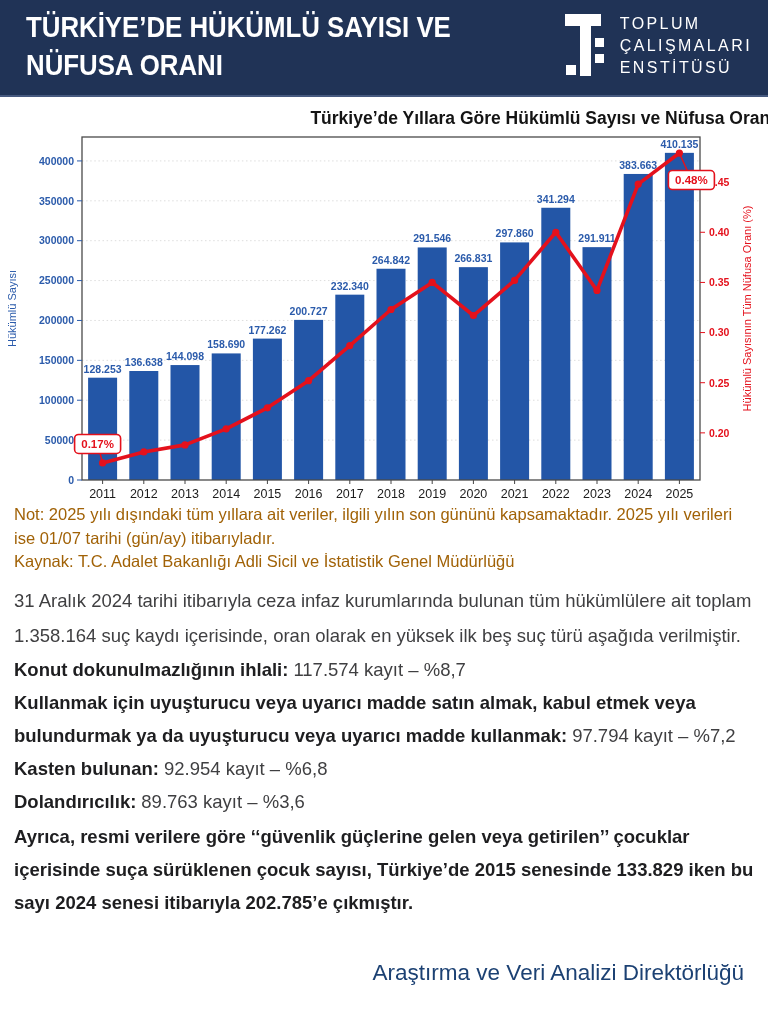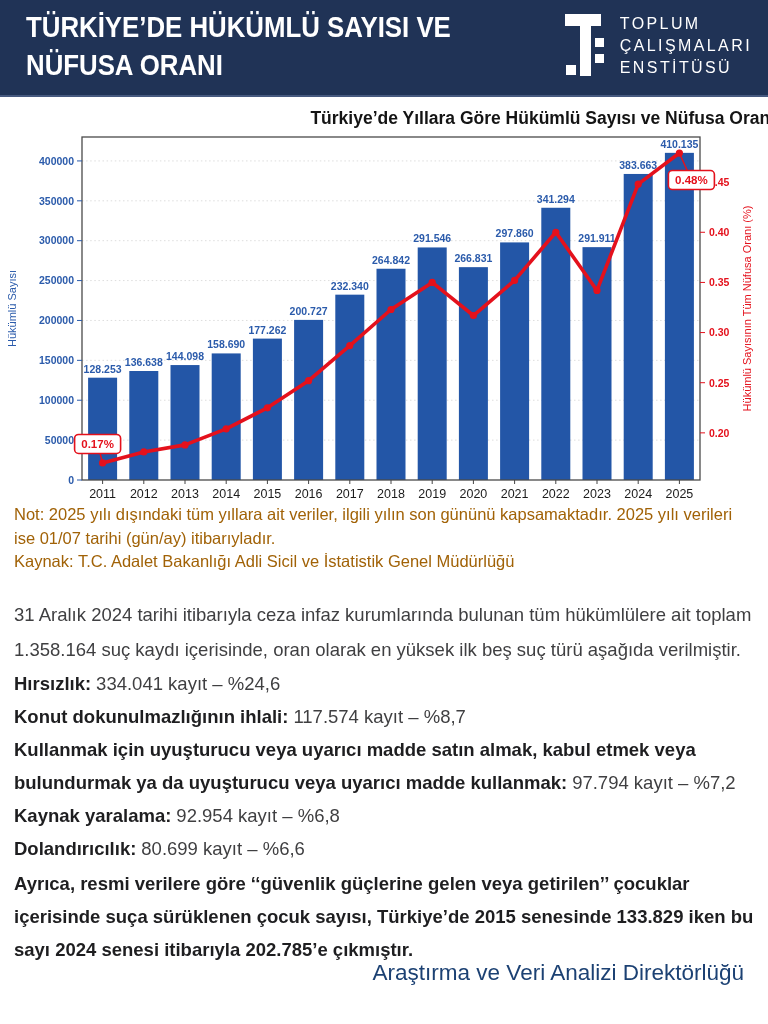--- a/index.html
+++ b/index.html
@@ -31,7 +31,7 @@
   
   .textblock{position:absolute;left:14px;top:503px;width:740px;}
   .note{margin:0;font-size:16.5px;line-height:23.5px;color:#a16207;}
-  .intro{margin:23px 0 0 0;font-size:18.5px;line-height:35px;color:#3f3f41;}
+  .intro{margin:9px 0 0 0;font-size:18.5px;line-height:35px;color:#3f3f41;}
   .crime{margin:0;font-size:18.5px;line-height:33px;color:#3f3f41;}
   .crime strong{color:#1e1e20;margin-right:5px;}
   .closing{margin:2px 0 0 0;font-size:18.5px;line-height:33px;font-weight:700;color:#1e1e20;}

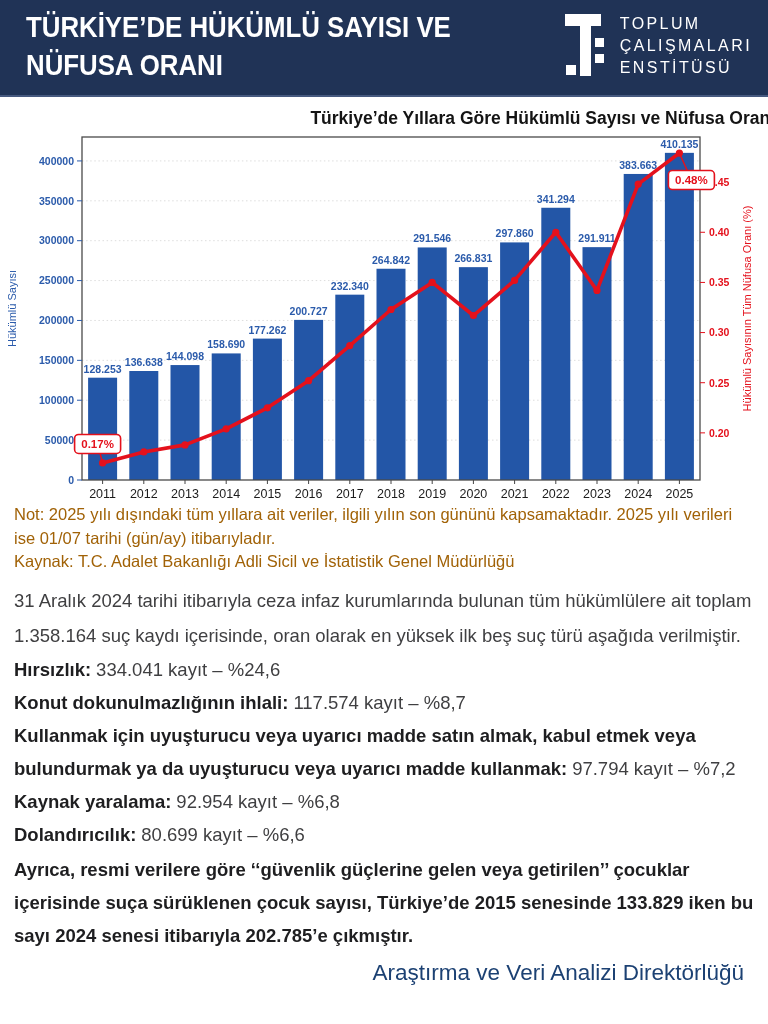--- a/index.html
+++ b/index.html
@@ -201,7 +201,6 @@
     <p class="note">Not: 2025 yılı dışındaki tüm yıllara ait veriler, ilgili yılın son gününü kapsamaktadır. 2025 yılı verileri ise 01/07 tarihi (gün/ay) itibarıyladır.</p>
     <p class="note">Kaynak: T.C. Adalet Bakanlığı Adli Sicil ve İstatistik Genel Müdürlüğü</p>
     <p class="intro">31 Aralık 2024 tarihi itibarıyla ceza infaz kurumlarında bulunan tüm hükümlülere ait toplam 1.358.164 suç kaydı içerisinde, oran olarak en yüksek ilk beş suç türü aşağıda verilmiştir.</p>
-    <p class="crime"><strong>Hırsızlık:</strong><span>334.041 kayıt – %24,6</span></p>
     <p class="crime"><strong>Konut dokunulmazlığının ihlali:</strong><span>117.574 kayıt – %8,7</span></p>
     <p class="crime"><strong>Kullanmak için uyuşturucu veya uyarıcı madde satın almak, kabul etmek veya bulundurmak ya da uyuşturucu veya uyarıcı madde kullanmak:</strong><span>97.794 kayıt – %7,2</span></p>
     <p class="crime"><strong>Kaynak yaralama:</strong><span>92.954 kayıt – %6,8</span></p>

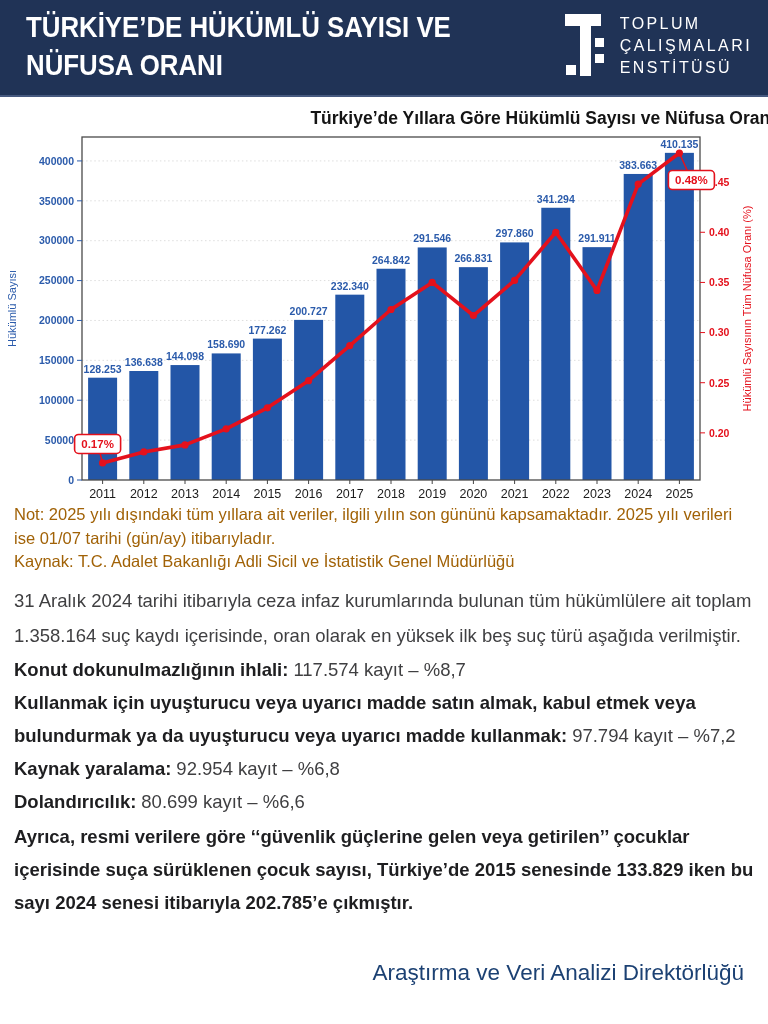--- a/index.html
+++ b/index.html
@@ -203,7 +203,7 @@
     <p class="intro">31 Aralık 2024 tarihi itibarıyla ceza infaz kurumlarında bulunan tüm hükümlülere ait toplam 1.358.164 suç kaydı içerisinde, oran olarak en yüksek ilk beş suç türü aşağıda verilmiştir.</p>
     <p class="crime"><strong>Konut dokunulmazlığının ihlali:</strong><span>117.574 kayıt – %8,7</span></p>
     <p class="crime"><strong>Kullanmak için uyuşturucu veya uyarıcı madde satın almak, kabul etmek veya bulundurmak ya da uyuşturucu veya uyarıcı madde kullanmak:</strong><span>97.794 kayıt – %7,2</span></p>
-    <p class="crime"><strong>Kaynak yaralama:</strong><span>92.954 kayıt – %6,8</span></p>
+    <p class="crime"><strong>Kasten bulunan:</strong><span>92.954 kayıt – %6,8</span></p>
     <p class="crime"><strong>Dolandırıcılık:</strong><span>80.699 kayıt – %6,6</span></p>
     <p class="closing">Ayrıca, resmi verilere göre ‘‘güvenlik güçlerine gelen veya getirilen’’ çocuklar içerisinde suça sürüklenen çocuk sayısı, Türkiye’de 2015 senesinde 133.829 iken bu sayı 2024 senesi itibarıyla 202.785’e çıkmıştır.</p>
   </div>

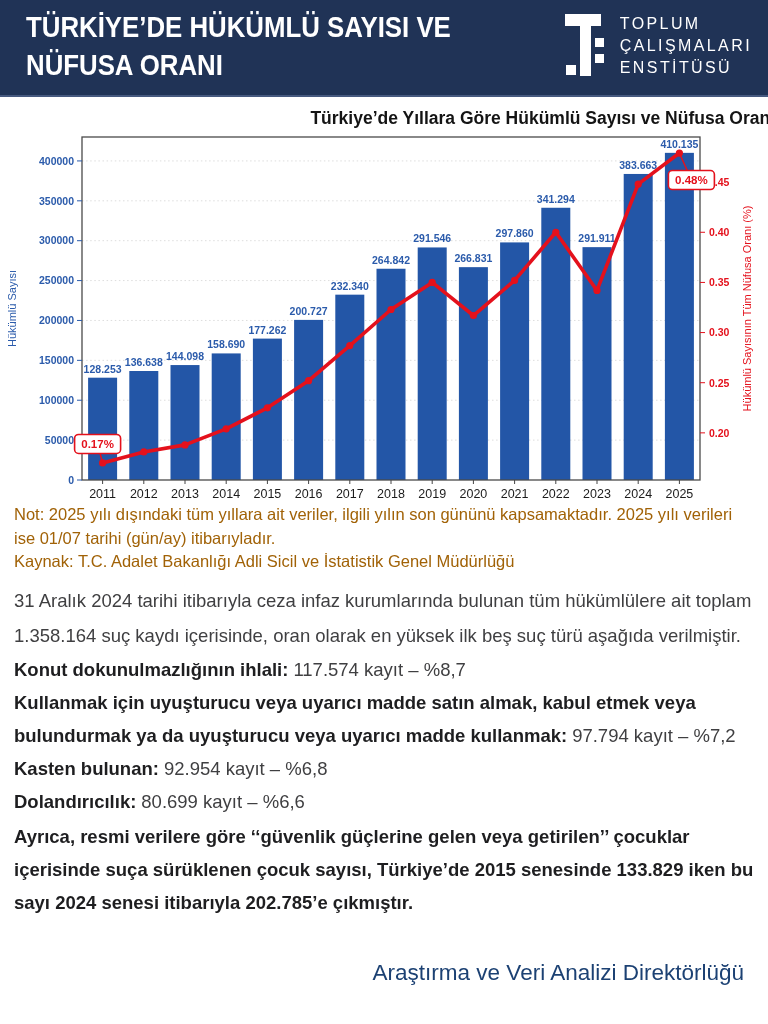--- a/index.html
+++ b/index.html
@@ -204,7 +204,7 @@
     <p class="crime"><strong>Konut dokunulmazlığının ihlali:</strong><span>117.574 kayıt – %8,7</span></p>
     <p class="crime"><strong>Kullanmak için uyuşturucu veya uyarıcı madde satın almak, kabul etmek veya bulundurmak ya da uyuşturucu veya uyarıcı madde kullanmak:</strong><span>97.794 kayıt – %7,2</span></p>
     <p class="crime"><strong>Kasten bulunan:</strong><span>92.954 kayıt – %6,8</span></p>
-    <p class="crime"><strong>Dolandırıcılık:</strong><span>80.699 kayıt – %6,6</span></p>
+    <p class="crime"><strong>Dolandırıcılık:</strong><span>89.763 kayıt – %3,6</span></p>
     <p class="closing">Ayrıca, resmi verilere göre ‘‘güvenlik güçlerine gelen veya getirilen’’ çocuklar içerisinde suça sürüklenen çocuk sayısı, Türkiye’de 2015 senesinde 133.829 iken bu sayı 2024 senesi itibarıyla 202.785’e çıkmıştır.</p>
   </div>
 

